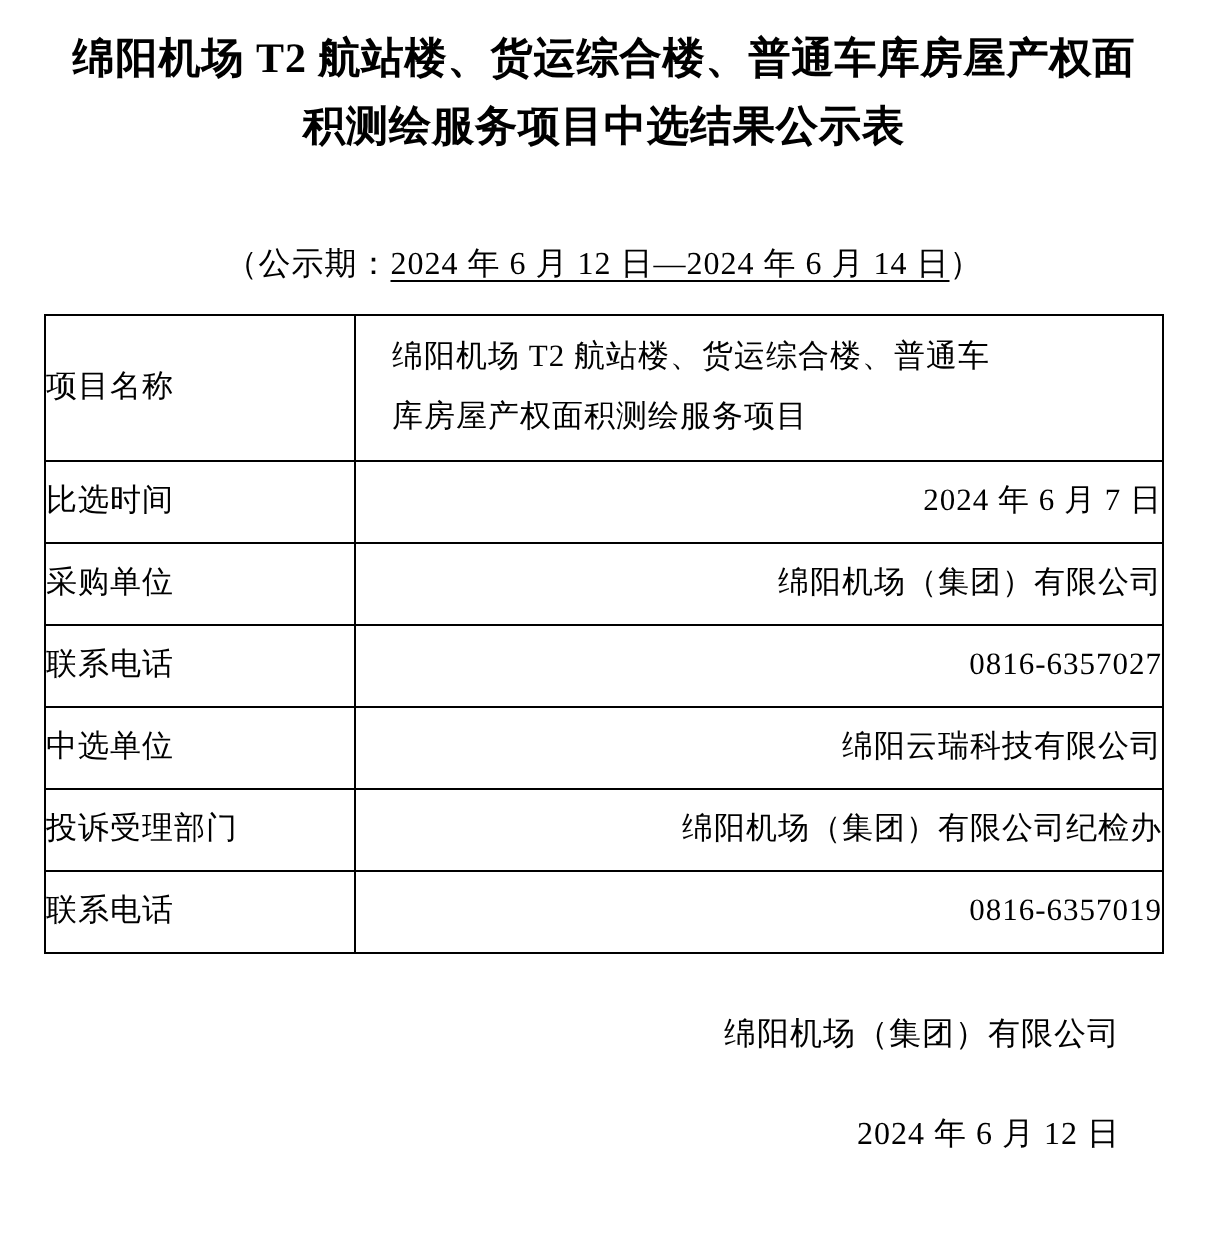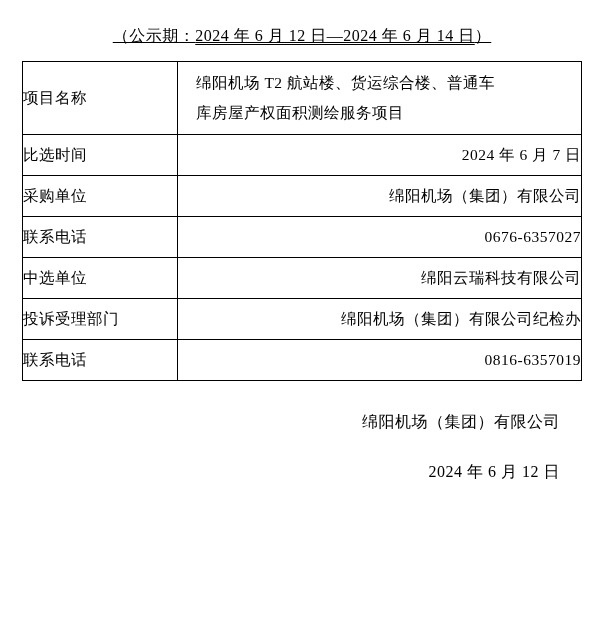--- a/index.html
+++ b/index.html
@@ -90,6 +90,7 @@
 
 <div class="page">
 
+  <div class="doc-title">绵阳机场 T2 航站楼、货运综合楼、普通车库房屋产权面积测绘服务项目中选结果公示表</div>
 
   <div class="notice-period">
     <span>（公示期：</span><span class="underline">2024 年 6 月 12 日—2024 年 6 月 14 日</span><span>）</span>

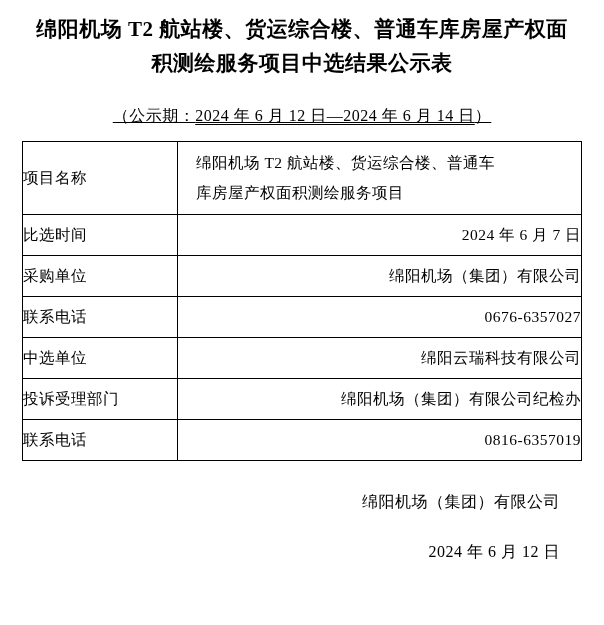--- a/index.html
+++ b/index.html
@@ -34,10 +34,9 @@
   .notice-period {
     text-align: center;
     font-size: 16px;
-    margin-top: 26px;
+    margin-top: 42px;
     margin-bottom: 14px;
     letter-spacing: 0.5px;
-    text-decoration: underline;
   }
   .notice-period .underline {
     text-decoration: underline;

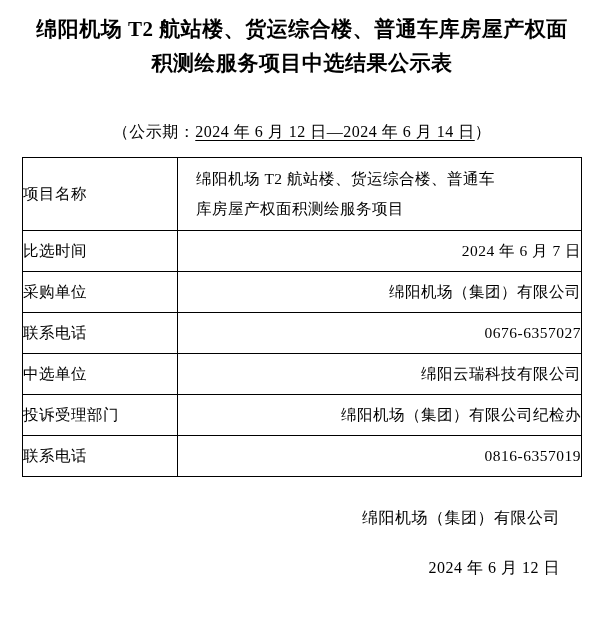--- a/index.html
+++ b/index.html
@@ -114,7 +114,7 @@
       </tr>
       <tr>
         <td class="label-cell">联系电话</td>
-        <td class="value-cell">0676-6357027</td>
+        <td class="value-cell">0816-6357027</td>
       </tr>
       <tr>
         <td class="label-cell">中选单位</td>

